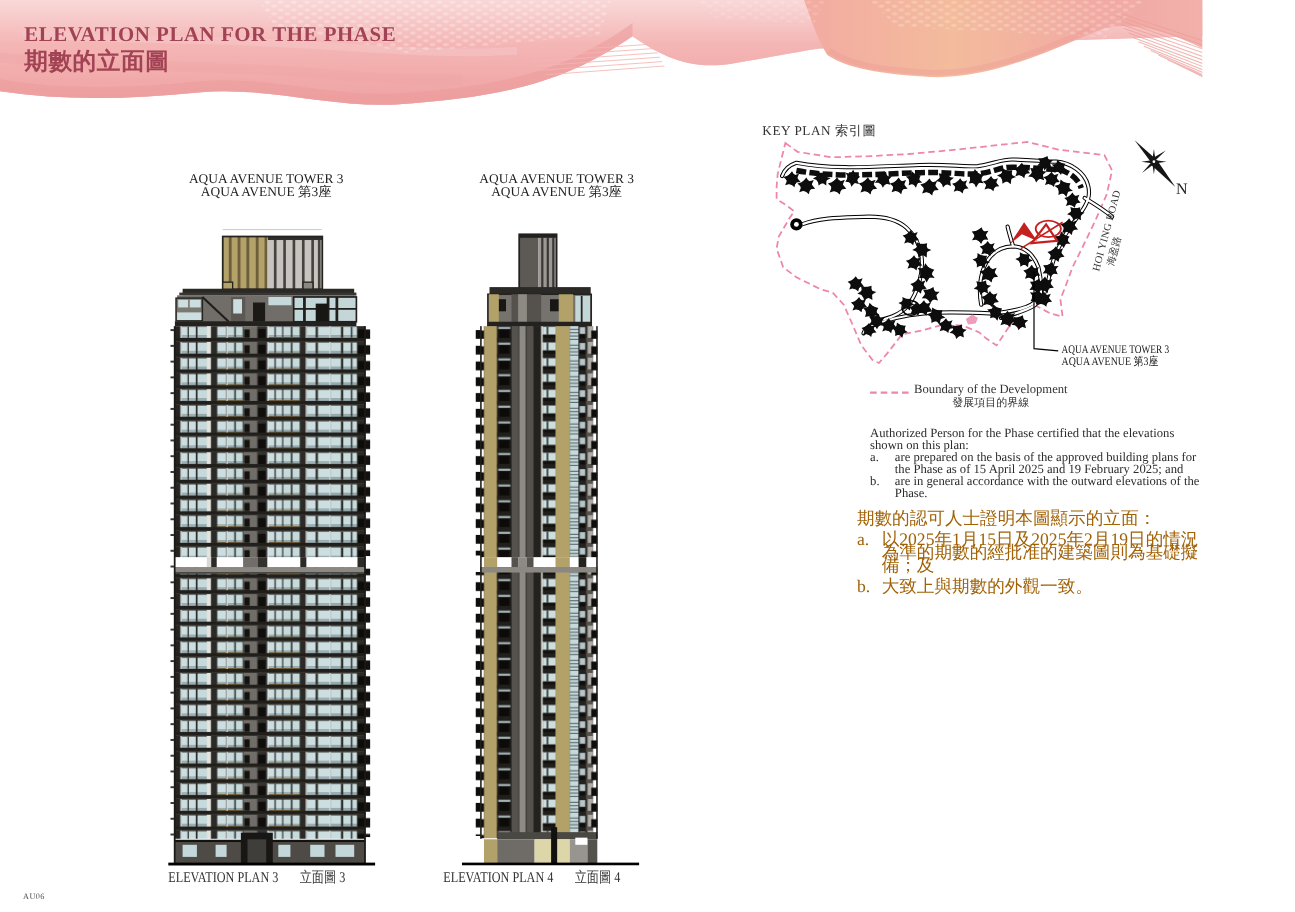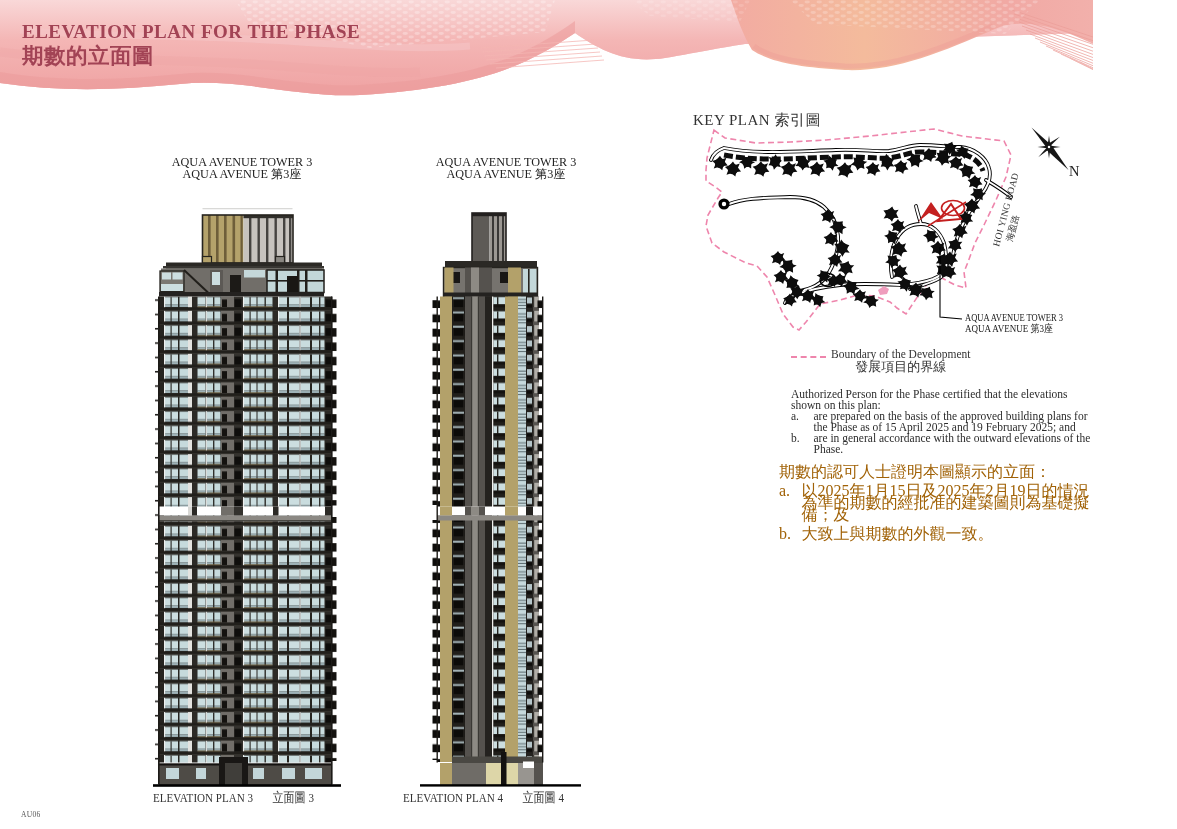--- a/index.html
+++ b/index.html
@@ -8,7 +8,7 @@
 .abs{position:absolute;}
 #t1lab,#t2lab{font-size:12.2px;color:#222;text-align:center;line-height:11.8px;}
 .planlab{font-size:13.5px;color:#333;transform:scaleX(0.82);transform-origin:0 50%;white-space:nowrap;}
-#keyplanlab{font-size:15px;color:#333;letter-spacing:.5px;}
+#keyplanlab{font-size:12px;color:#333;letter-spacing:.5px;}
 #legtxt{font-size:11.5px;color:#333;line-height:11.5px;text-align:center;}
 #engblock{font-size:11.5px;color:#2c2c2c;line-height:11.05px;width:300px;}
 .li{display:flex;}

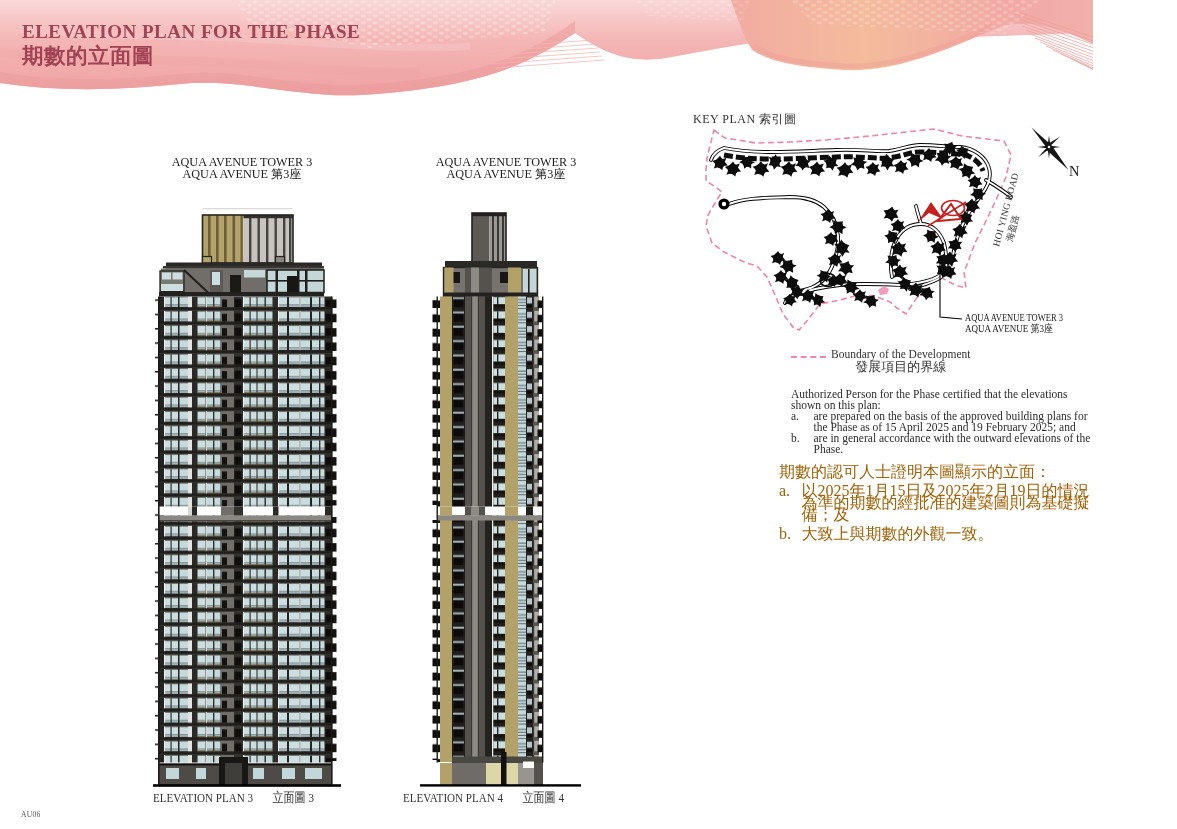--- a/index.html
+++ b/index.html
@@ -494,7 +494,7 @@
 
 <div class="abs" style="left:791px;top:356px;width:35px;border-top:2.5px dashed #ee85ac;"></div>
 
-<div id="legtxt" class="abs" style="left:831px;top:349px;">Boundary of the Development<br><span style="font-size:13px">發展項目的界線</span></div>
+<div id="legtxt" class="abs" style="left:831px;top:349px;">Boundary of the Development<br><span style="font-size:10px">發展項目的界線</span></div>
 
 <div id="engblock" class="abs" style="left:779px;top:389px;margin-left:12px;">
 Authorized Person for the Phase certified that the elevations shown on this plan:

